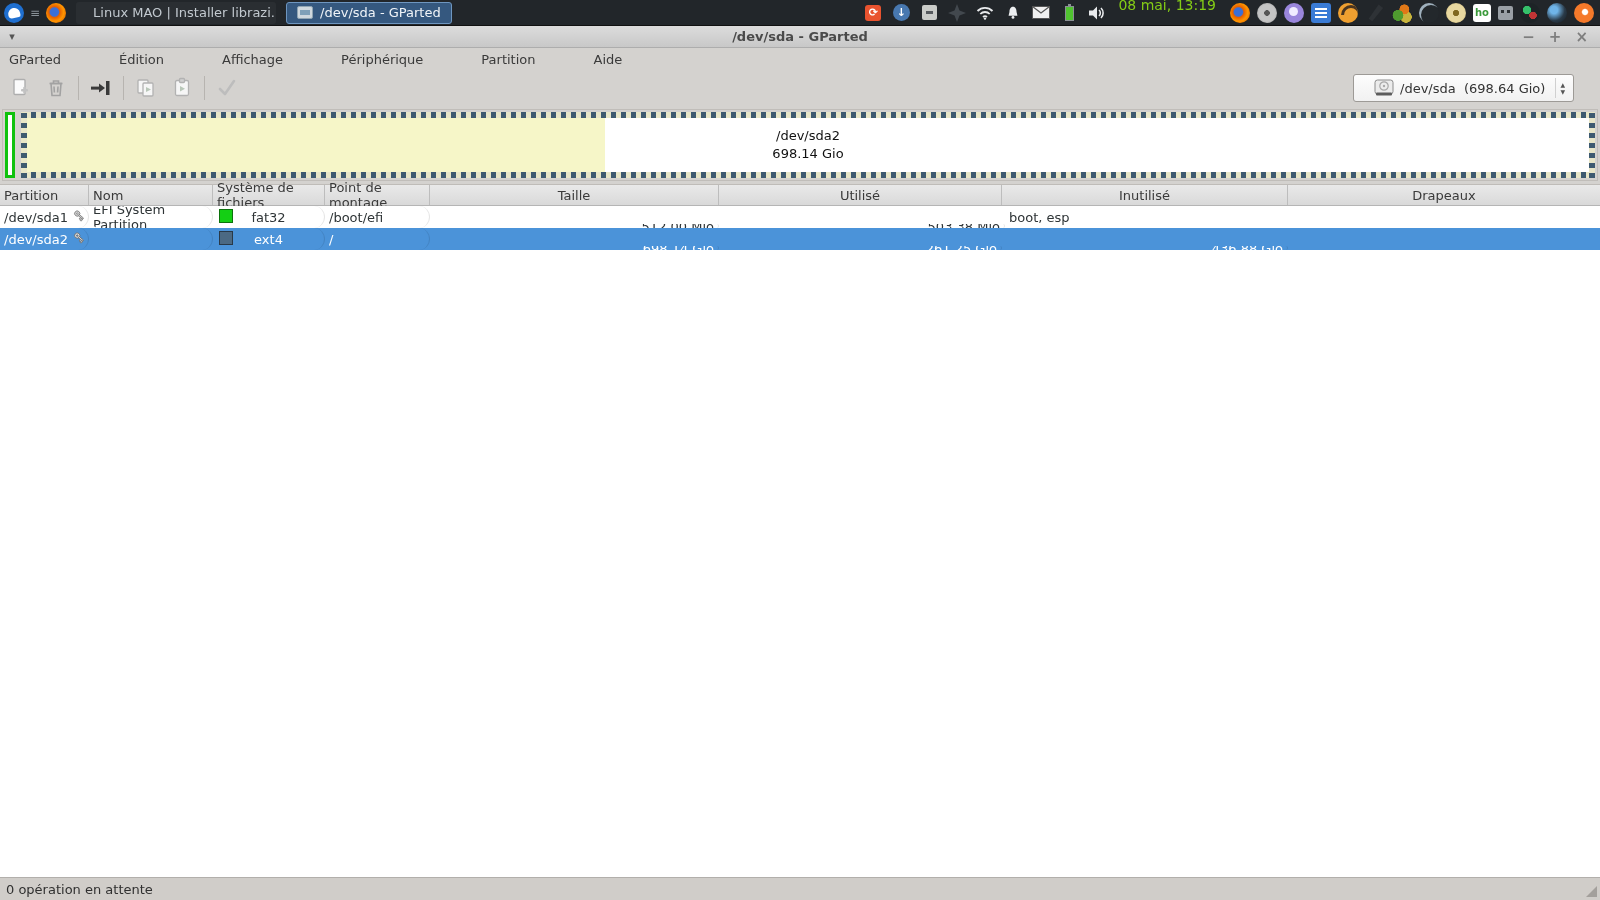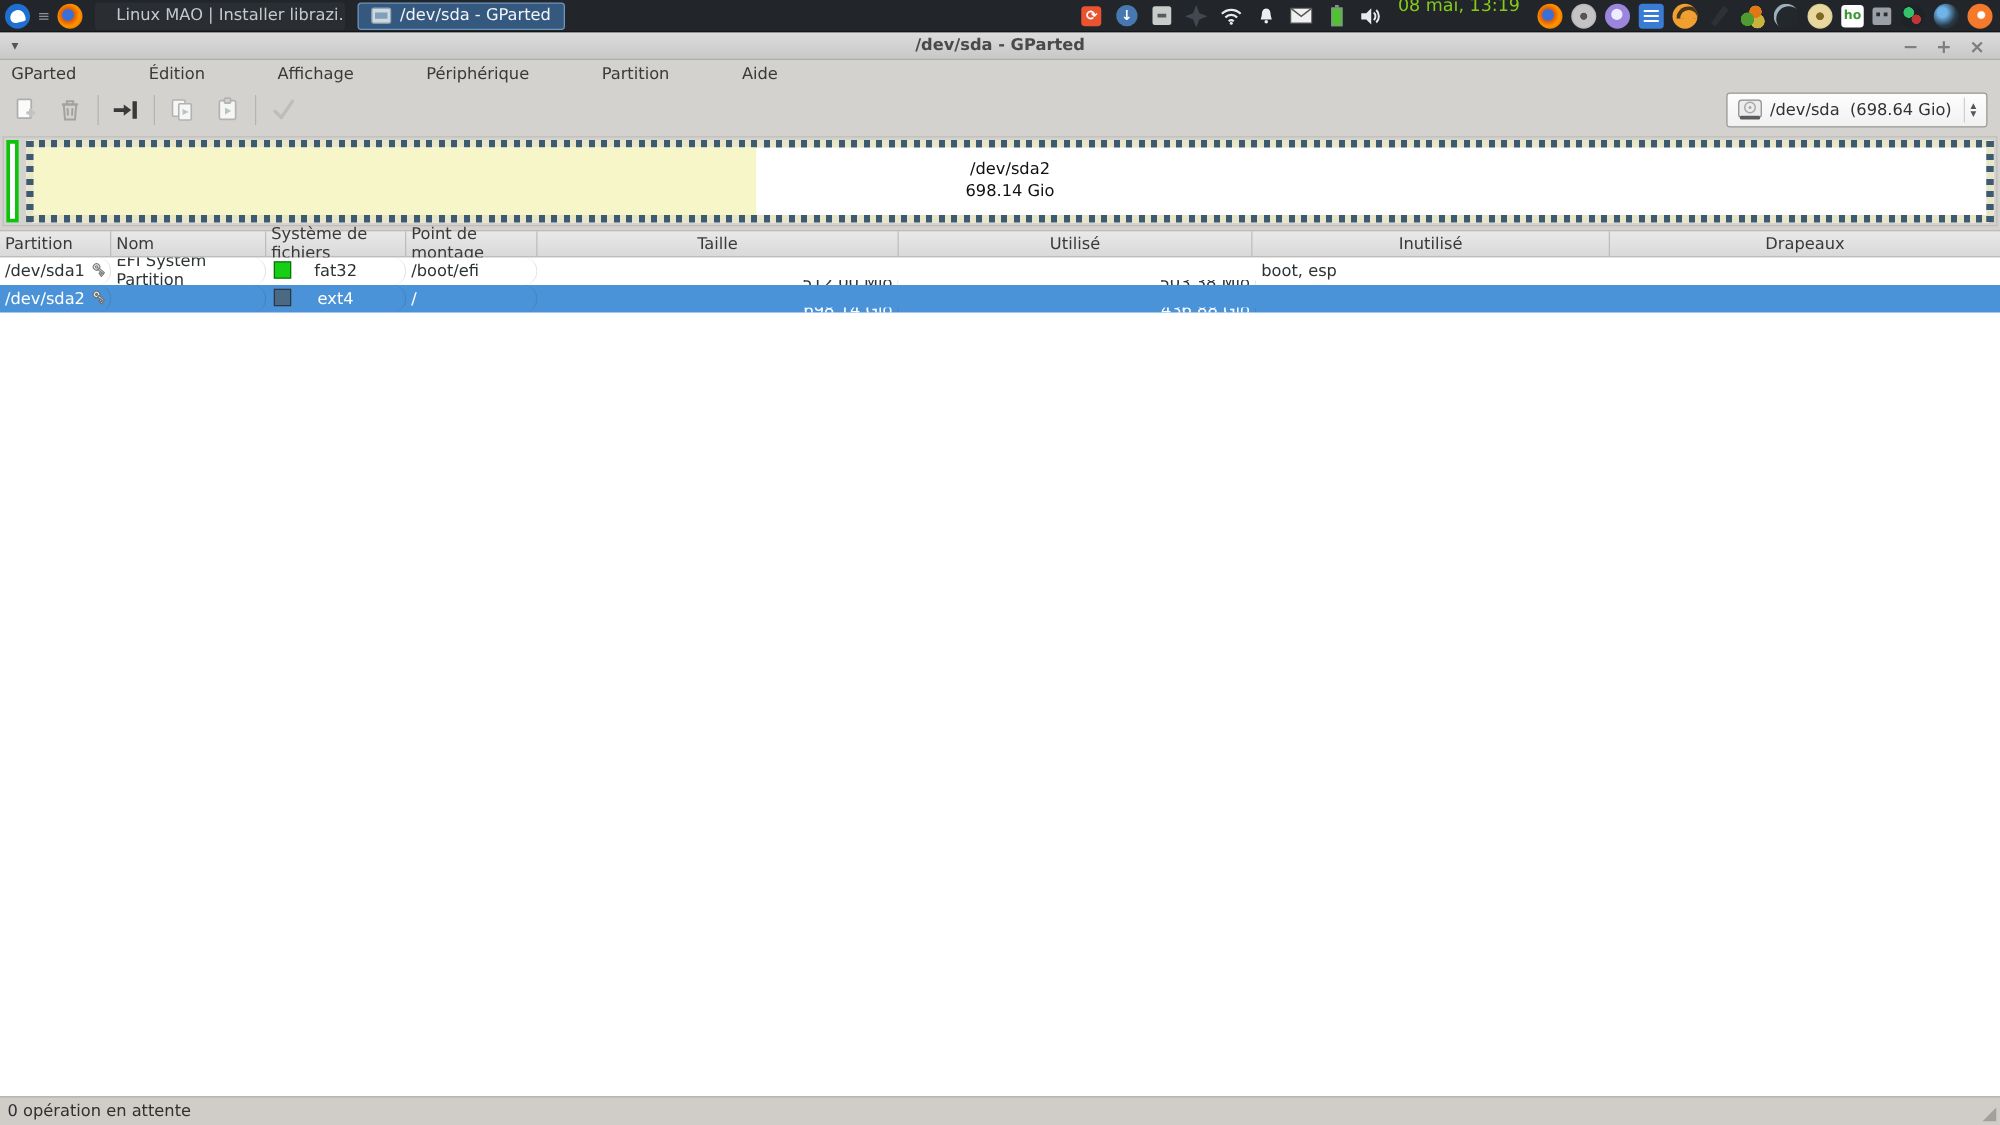--- a/index.html
+++ b/index.html
@@ -83,9 +83,9 @@
              display:flex; align-items:center; padding-left:2px; }
   .toolbtn { width:36px; height:30px; display:flex; align-items:center; justify-content:center; }
   .tsep { width:1px; height:24px; background:#b7b4b0; margin:0 4px; }
-  .devicebox { position:absolute; right:10px; top:4px; height:28px; display:flex; align-items:center;
+  .devicebox { position:absolute; right:26px; top:4px; height:28px; display:flex; align-items:center;
                background:linear-gradient(#fdfdfd,#f1f1f1); border:1px solid #9d9a96; border-radius:3px;
-               padding:0 4px 0 8px; color:#333; }
+               padding:0 4px 0 20px; color:#333; }
   .devicebox .txt { margin:0 6px; white-space:nowrap; }
   .spin { display:flex; flex-direction:column; align-items:center; justify-content:center; color:#555;
           font-size:6px; line-height:7px; padding:0 4px; border-left:1px solid #d0d0d0; margin-left:4px; height:20px; }

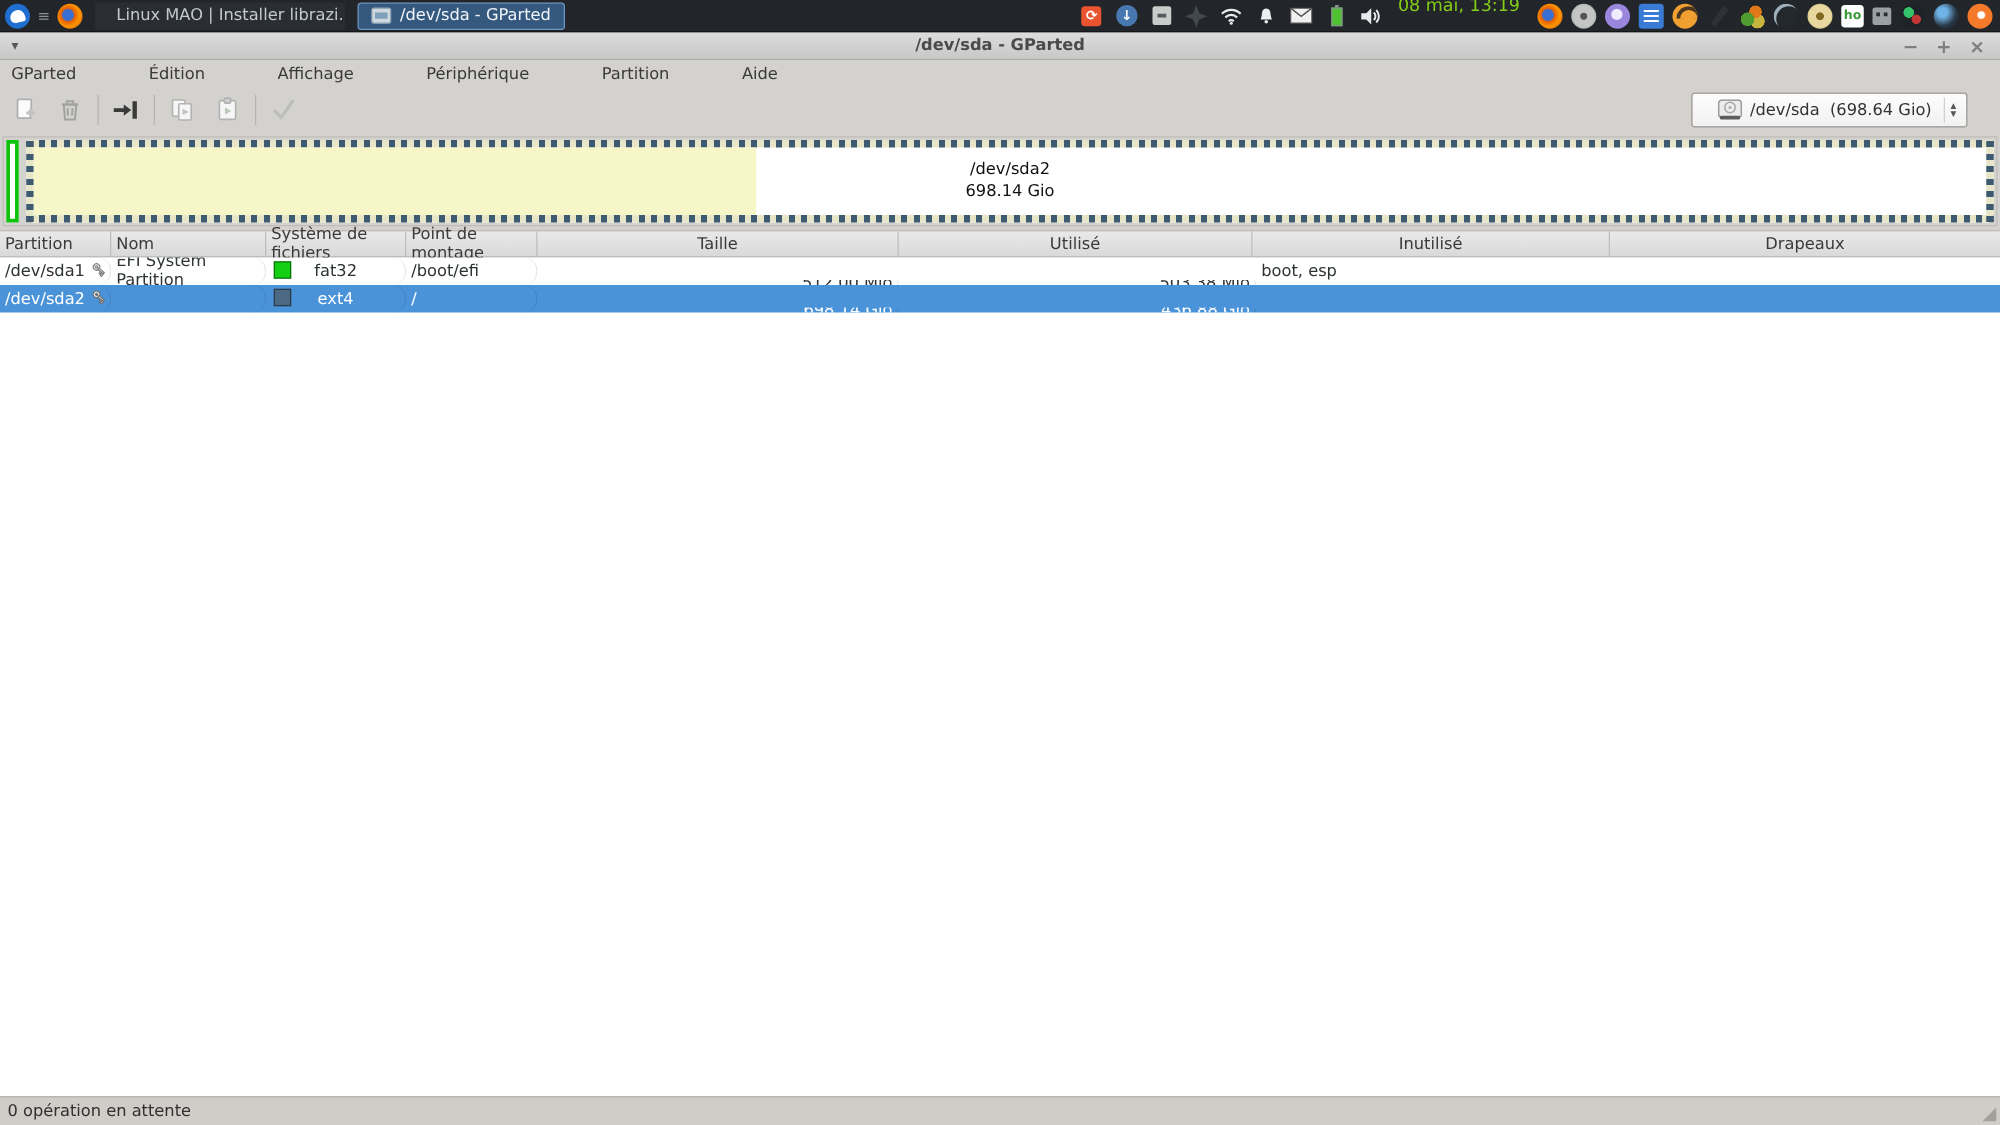--- a/index.html
+++ b/index.html
@@ -374,6 +374,7 @@
           </div>
         <div class="c w4">/</div>
         <div class="c c-num w5">698.14 Gio</div>
+        <div class="c c-num w6">261.25 Gio</div>
         <div class="c c-num w7">436.88 Gio</div>
         <div class="c w8"></div>
       </div>

